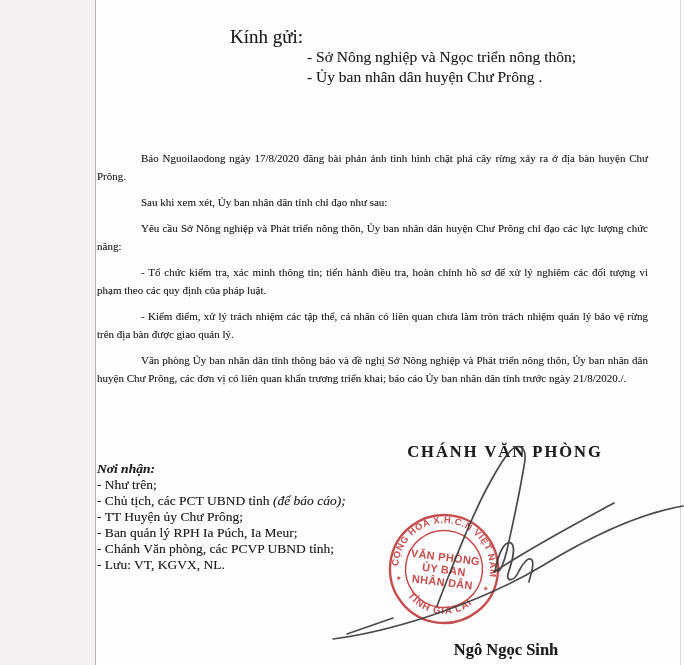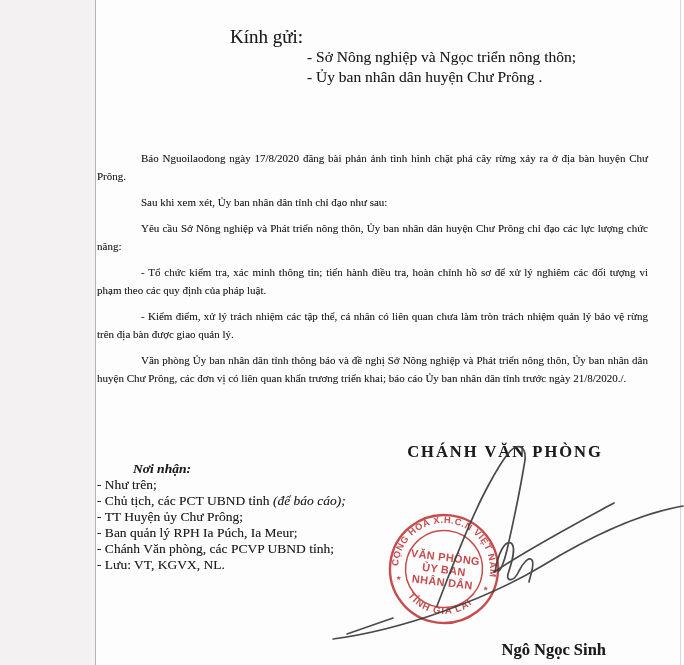--- a/index.html
+++ b/index.html
@@ -30,7 +30,7 @@
   .body-text p { margin: 0 0 8px 0; text-indent: 44px; }
 
   .distribution { position: absolute; left: 97px; top: 461px; font-size: 13.5px; line-height: 16px; }
-  .dist-label { font-weight: bold; font-style: italic; padding-left: 36px; }
+  .dist-label { font-weight: bold; font-style: italic; }
 
   .sign-title {
     position: absolute; left: 398px; top: 442px; width: 214px;

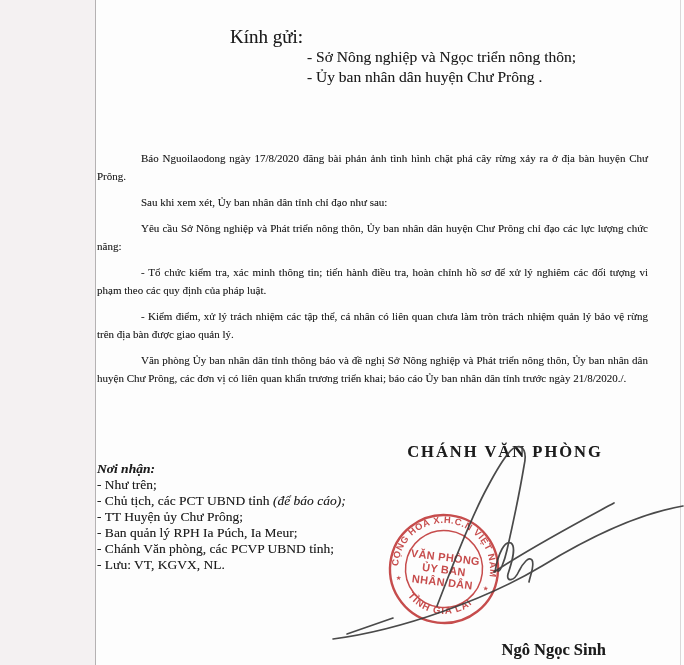--- a/index.html
+++ b/index.html
@@ -39,7 +39,7 @@
   }
   .signer {
     position: absolute; left: 406px; top: 640px; width: 200px;
-    text-align: right; font-weight: bold; font-size: 16.5px;
+    text-align: center; font-weight: bold; font-size: 16.5px;
   }
 
   .seal {

